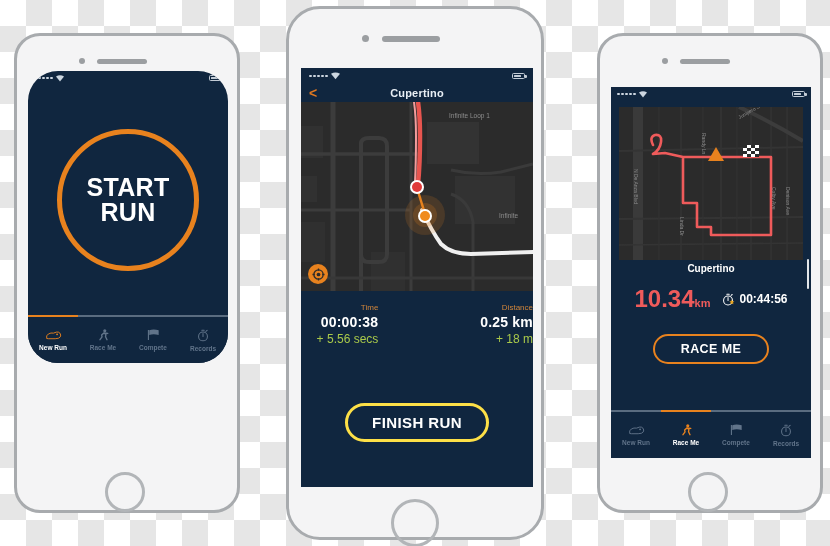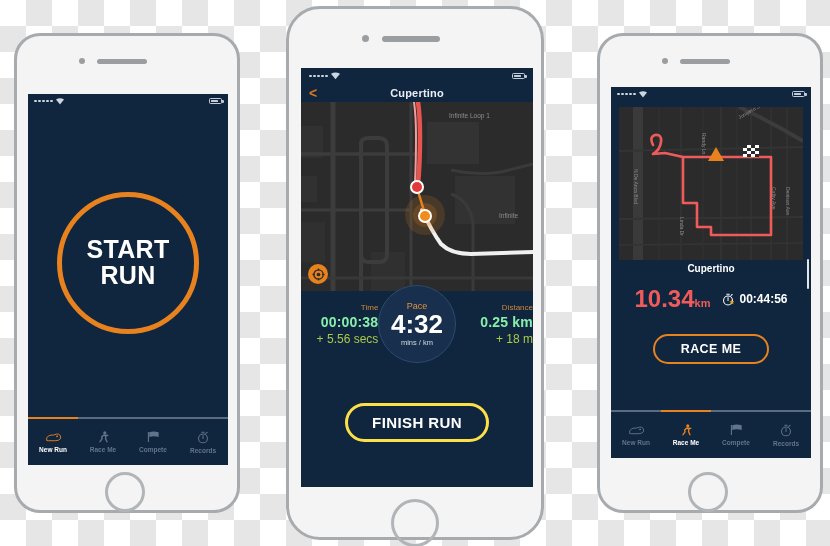--- a/index.html
+++ b/index.html
@@ -27,7 +27,7 @@
   #phone1{left:14px;top:33px;width:226px;height:480px;border-radius:26px;}
   #phone1 .cam{left:62px;top:22px;width:6px;height:6px;}
   #phone1 .spk{left:80px;top:23px;width:50px;height:5px;}
-  #phone1 .screen{left:11px;top:58px;width:200px;height:371px;}
+  #phone1 .screen{left:11px;top:35px;width:200px;height:292px;border-radius:30px;}
   #phone1 .home{left:88px;top:436px;width:40px;height:40px;}
 
   

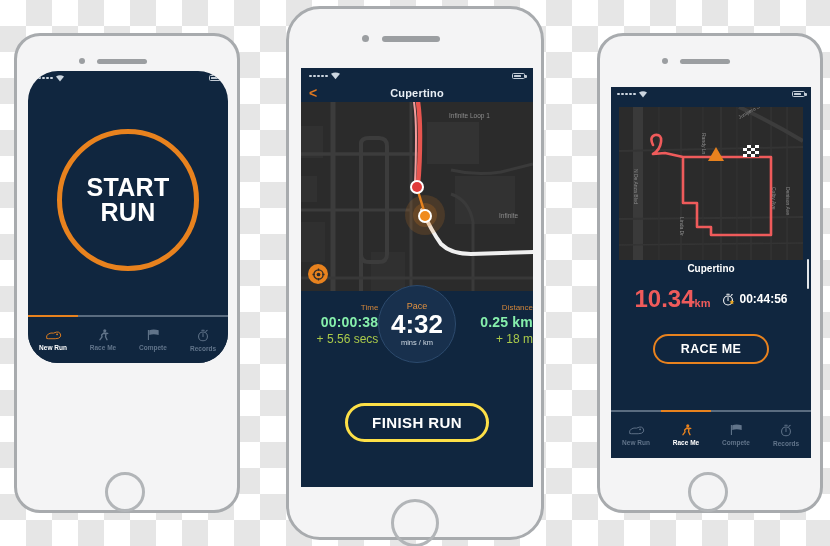--- a/index.html
+++ b/index.html
@@ -286,11 +286,6 @@
           <div class="lab">Distance</div>
           <div class="val">0.25 km</div>
           <div class="delta">+ 18 m</div>
-        </div>
-        <div class="pace-circle">
-          <div class="lab">Pace</div>
-          <div class="val">4:32</div>
-          <div class="unit">mins / km</div>
         </div>
       </div>
 

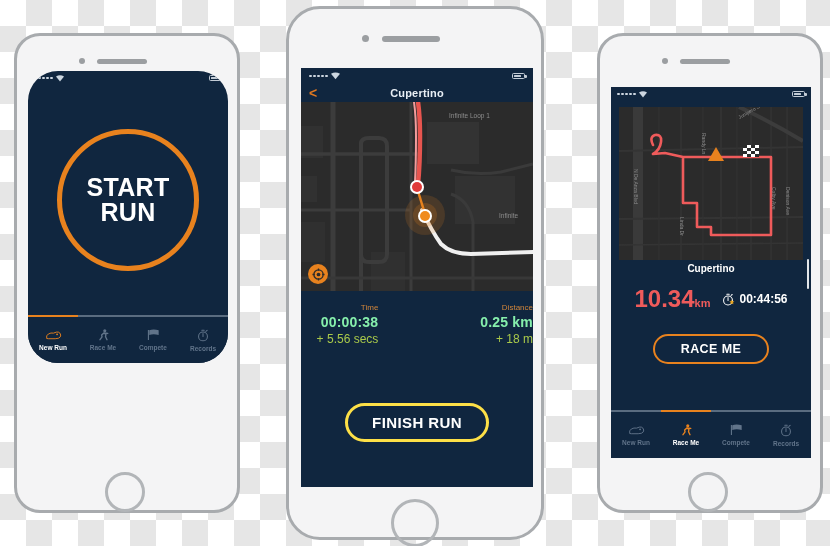--- a/index.html
+++ b/index.html
@@ -96,7 +96,7 @@
          display:flex;align-items:center;}
   .stat{flex:1;display:flex;flex-direction:column;align-items:flex-end;gap:2px;}
   .stat .lab{color:#d0853a;font-size:8px;}
-  .stat .val{color:#86efac;font-size:14px;font-weight:bold;letter-spacing:.2px;}
+  .stat .val{color:#ffffff;font-size:14px;font-weight:bold;letter-spacing:.2px;}
   .stat .delta{color:#a9c94a;font-size:12px;}
   .pace-circle{position:absolute;left:50%;top:50%;transform:translate(-50%,-50%);
                width:78px;height:78px;border-radius:50%;

